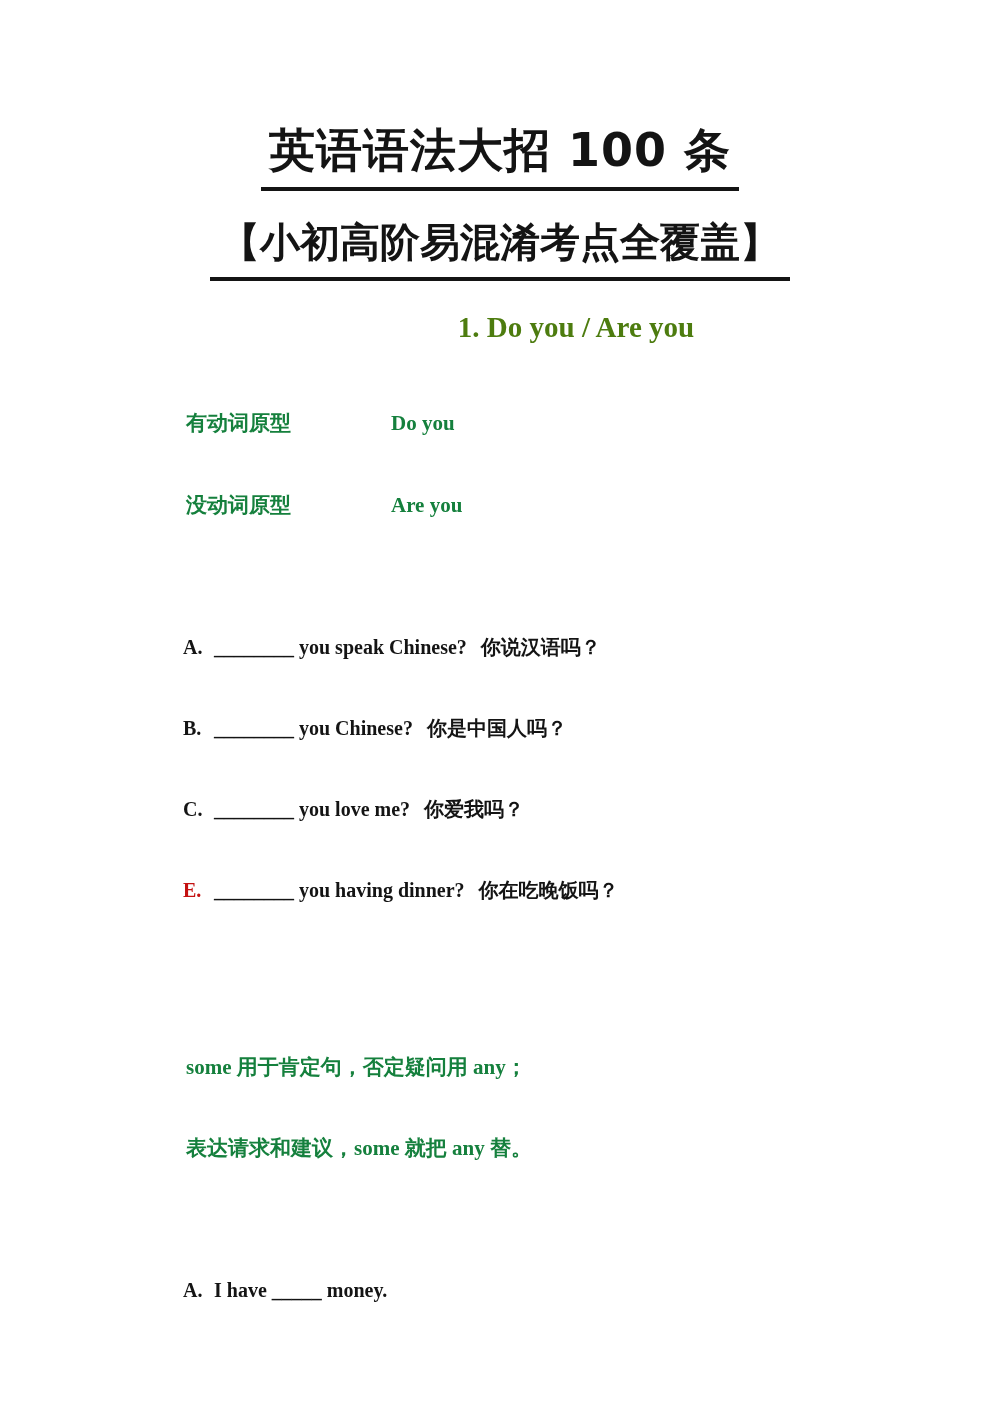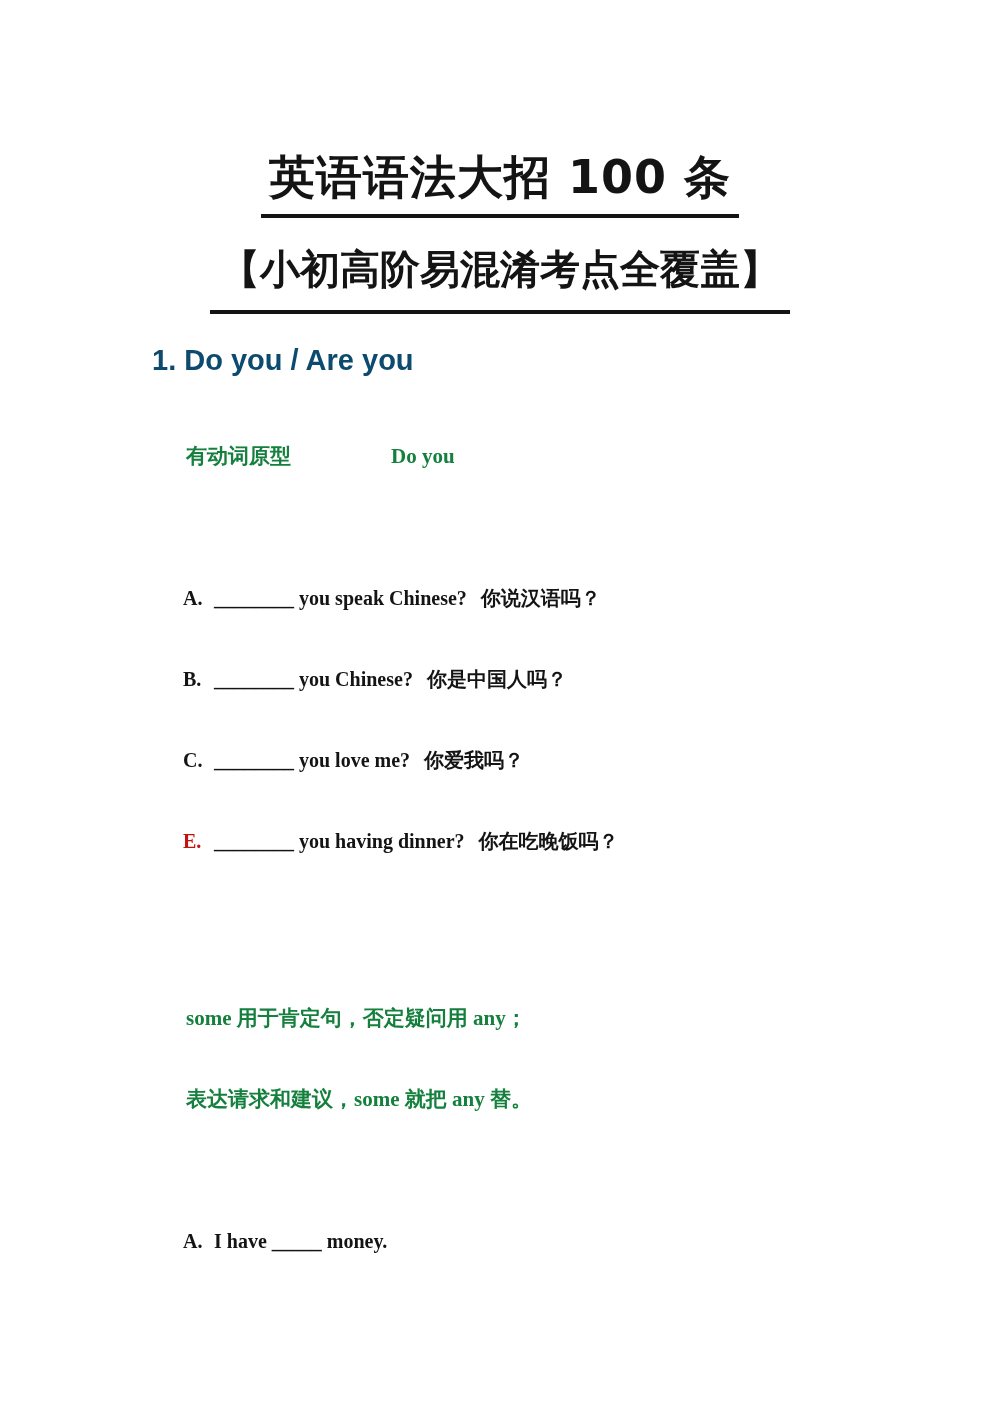--- a/index.html
+++ b/index.html
@@ -10,7 +10,7 @@
   }
   .sheet{position:relative;width:1000px;height:1414px;overflow:hidden;}
 
-  .title-block{text-align:center;margin-top:27px;}
+  .title-block{text-align:center;}
   .doc-title{
     display:inline-block;margin:120px auto 0;
     font-family:"DejaVu Sans","Liberation Sans",sans-serif;

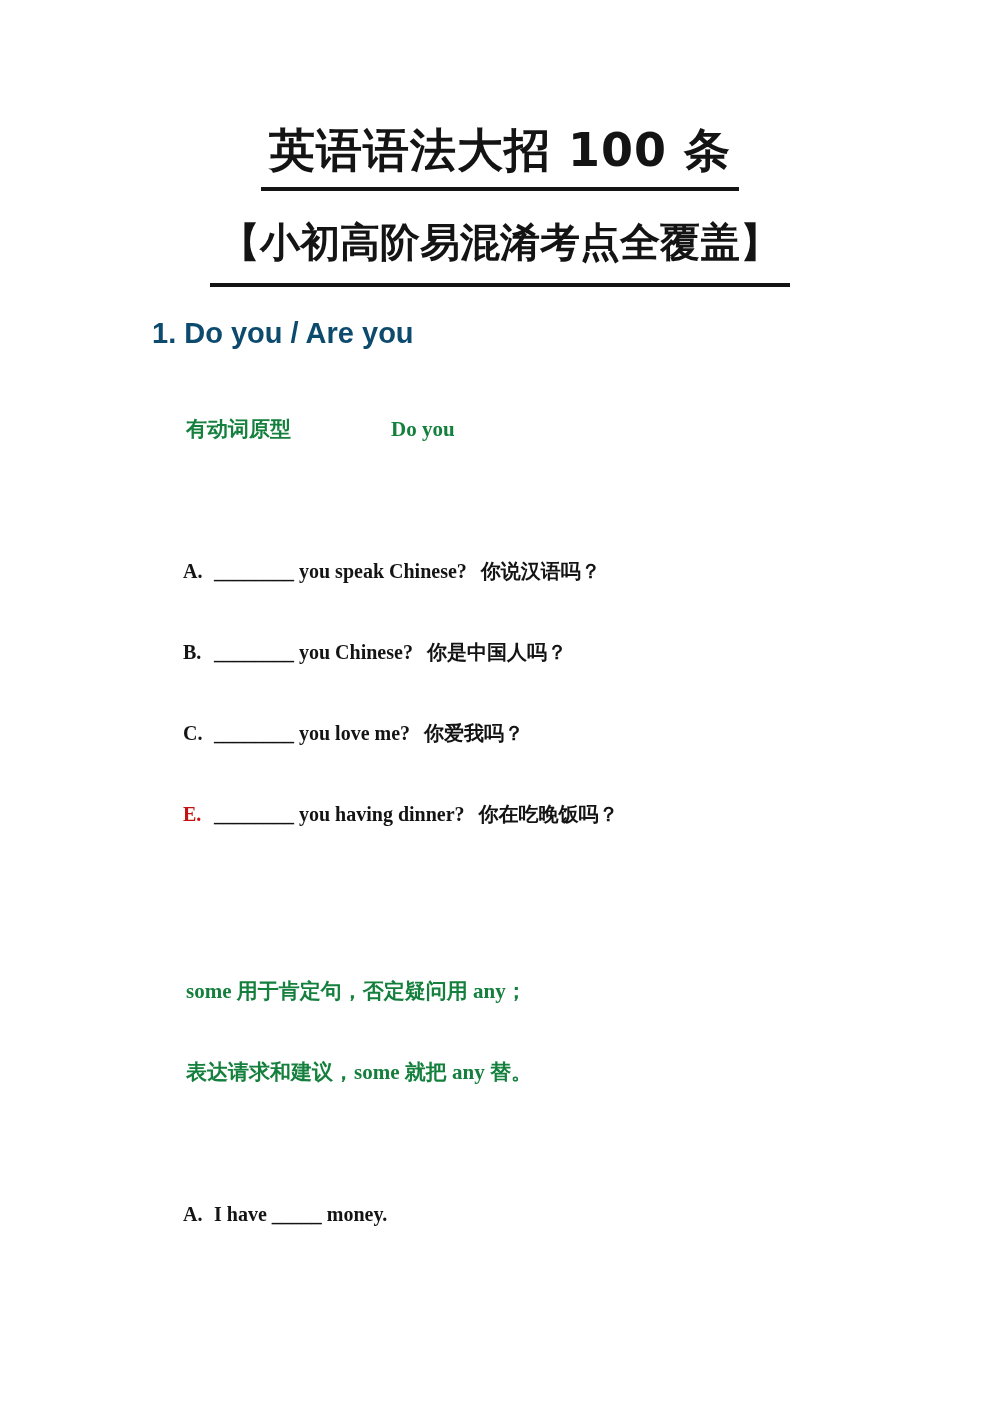--- a/index.html
+++ b/index.html
@@ -21,7 +21,7 @@
     display:inline-block;margin:24px auto 0;
     font-family:Liberation Serif, serif;
     font-size:40px;font-weight:bold;
-    border-bottom:4px solid #141414;padding:0 10px 13px;
+    border-bottom:4px solid #141414;padding:0 10px 7px;
   }
 
   .content{margin-left:152px;}

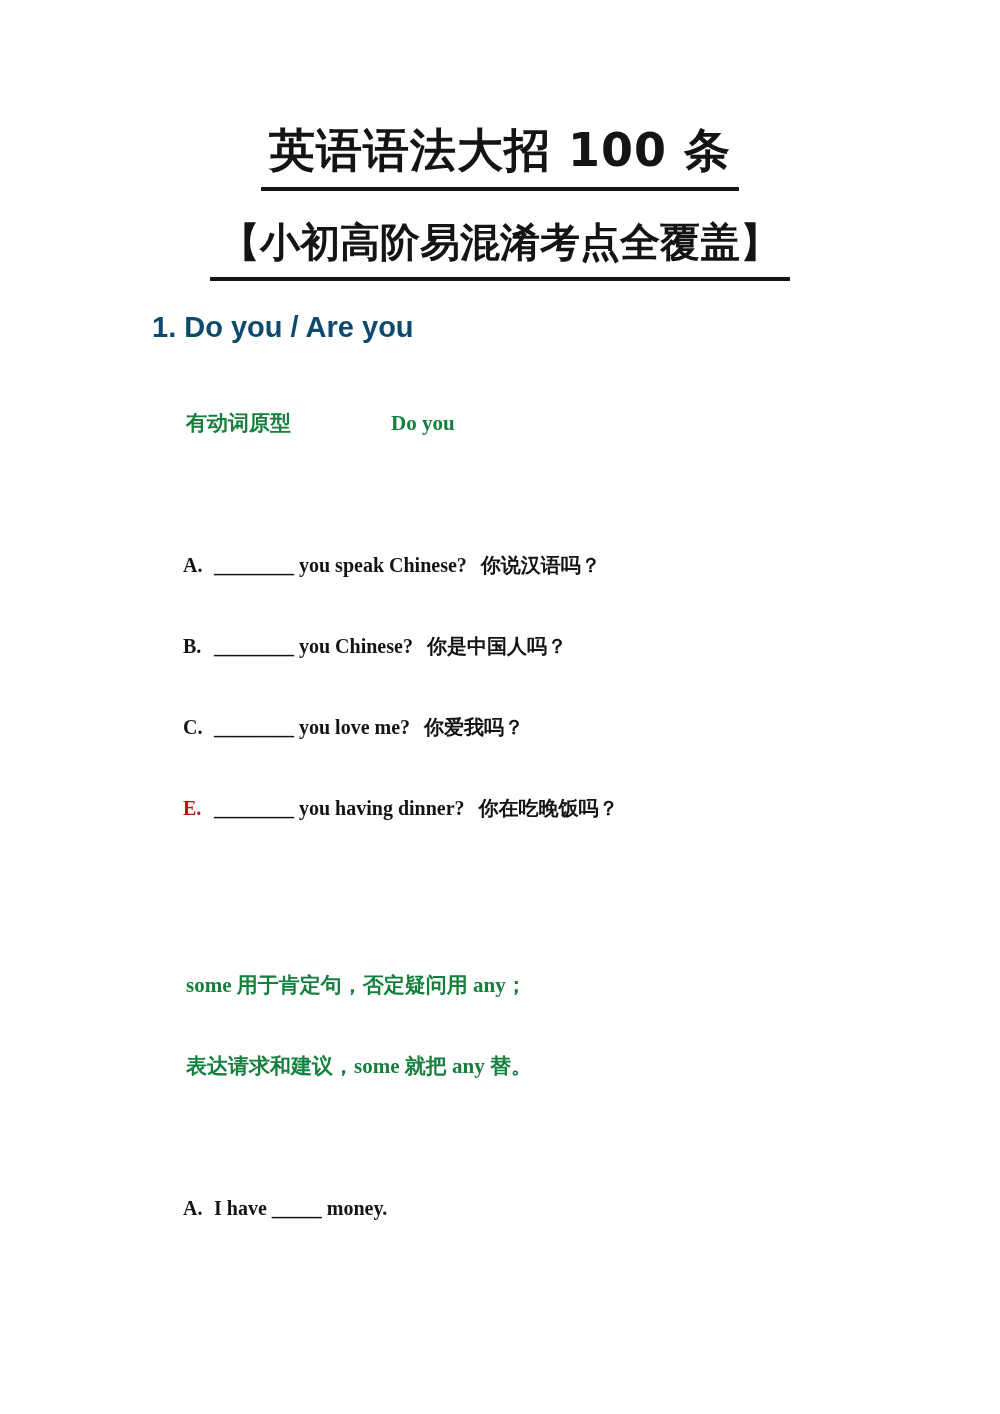--- a/index.html
+++ b/index.html
@@ -28,9 +28,10 @@
   .section{margin-top:42px;}
   .section.first{margin-top:30px;}
   .sec-heading{
-    margin:0;font-size:29px;font-weight:bold;color:#0c4a6e;
-    font-family:Liberation Sans, sans-serif;
+    margin:0;font-size:29px;font-weight:bold;color:#4d7c0f;
+    font-family:Liberation Serif, serif;
     white-space:pre-wrap;
+    text-align:center;
   }
   .notes{
     margin:11px 0 7px 34px;color:#15803d;font-weight:bold;

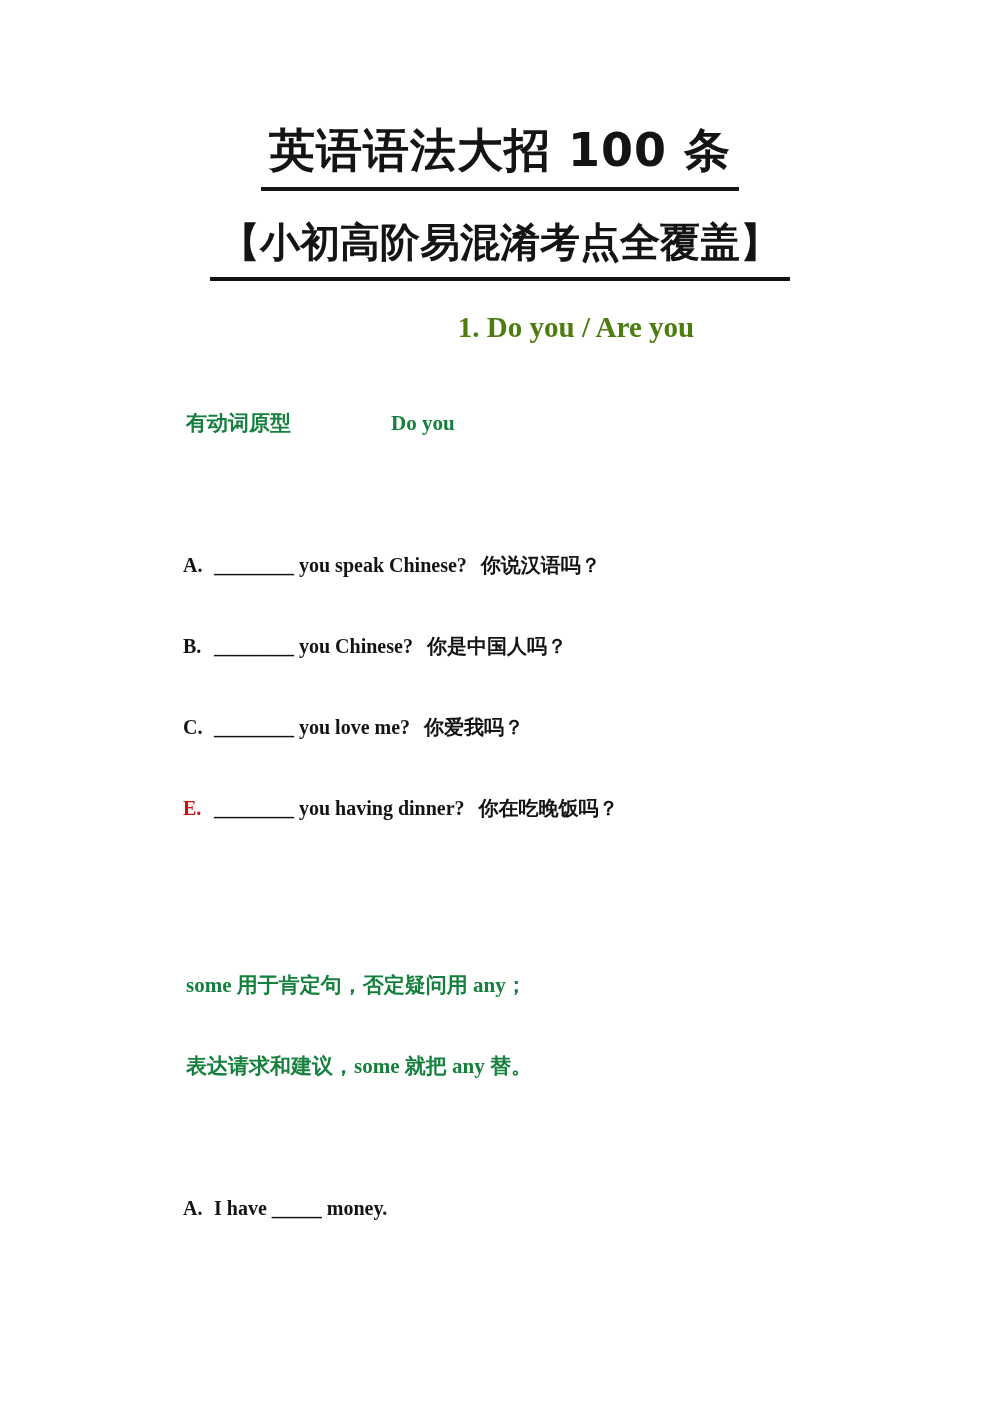--- a/index.html
+++ b/index.html
@@ -69,6 +69,7 @@
       <h3 class="sec-heading">1. Do you / Are you</h3>
       <div class="notes">
         <div class="note-line"><span class="note-cn-col">有动词原型</span><span class="note-en">Do you</span></div>
+        <div class="note-line"><span class="note-cn-col">没动词原型</span><span class="note-en">Are you</span></div>
       </div>
       <div class="items">
         <div class="item"><span class="lbl">A.</span><span class="en">________ you speak Chinese?</span><span class="cn cn-gap-sm">你说汉语吗？</span></div>

